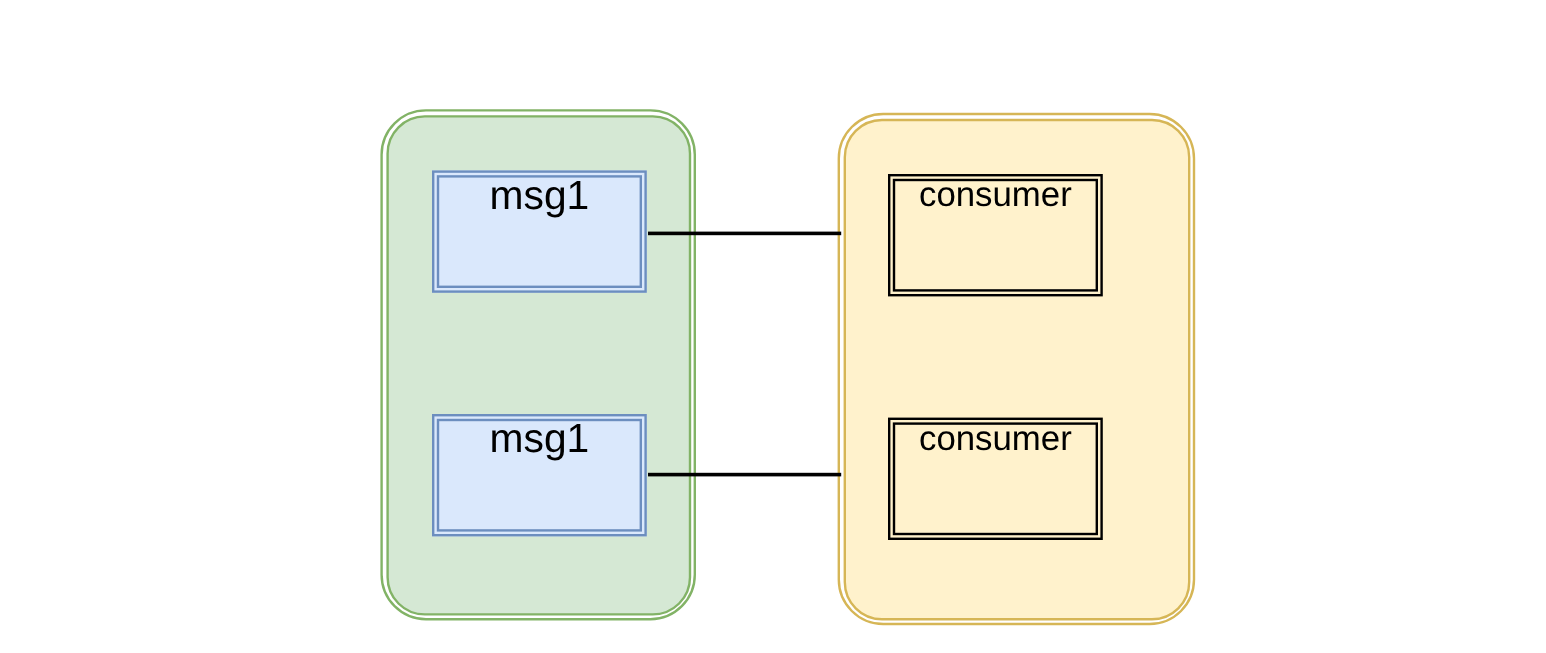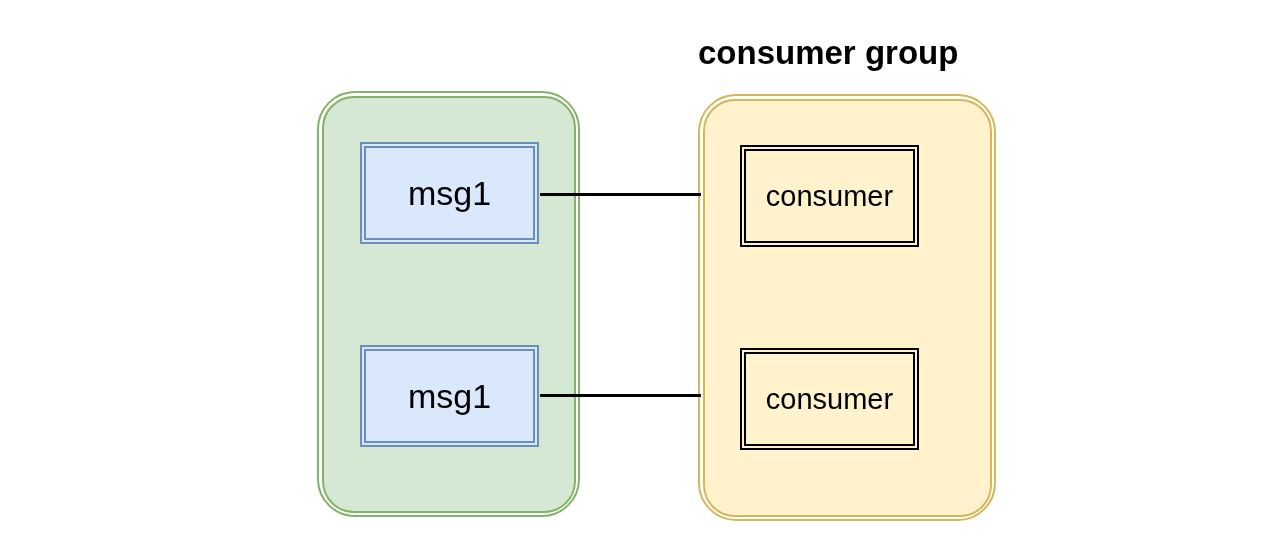--- a/index.html
+++ b/index.html
@@ -120,7 +120,6 @@
 
 <div class="canvas">
 
-  <div class="group-title">consumer group</div>
 
   <div class="container partition">
     <div class="node msg row-1">

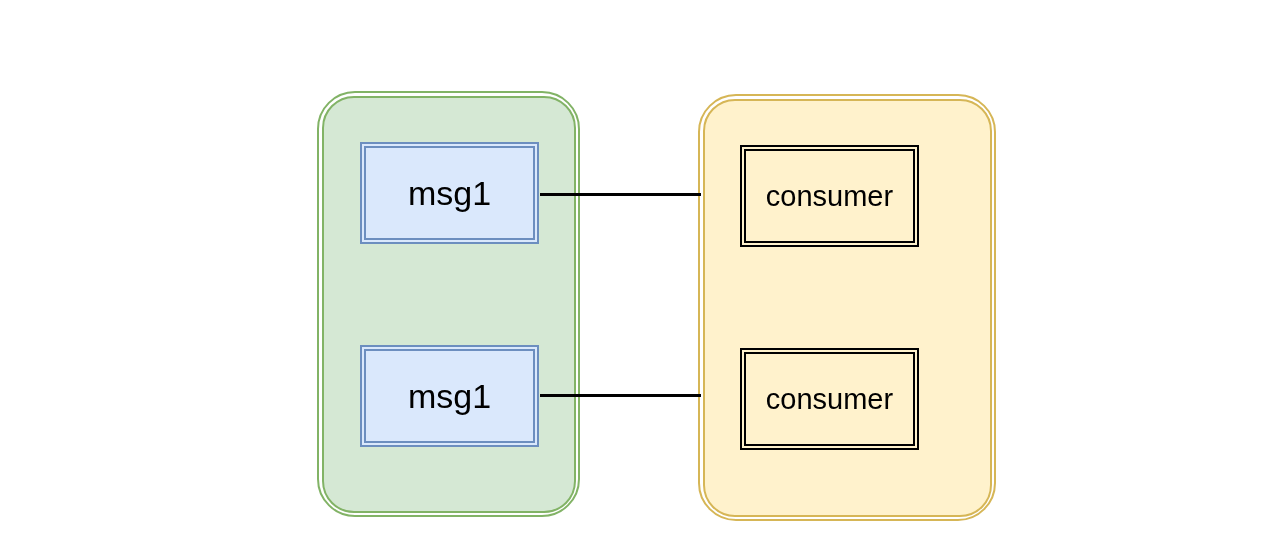--- a/index.html
+++ b/index.html
@@ -58,7 +58,6 @@
     width: 175px; height: 98px;
     border: 2.5px solid;
     display: flex;
-    align-items: center;
     justify-content: center;
     z-index: 1;
   }

